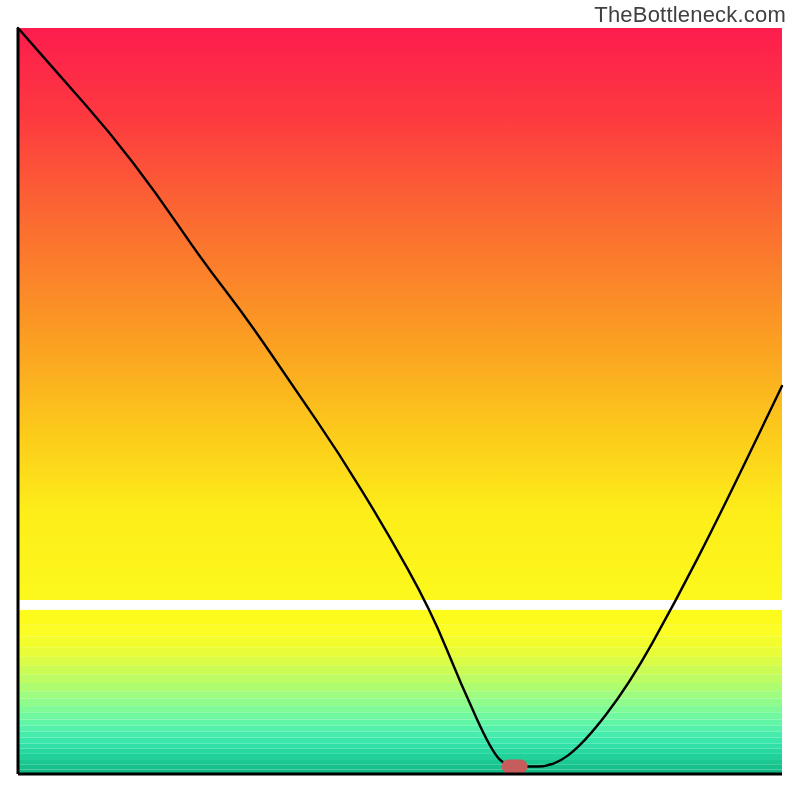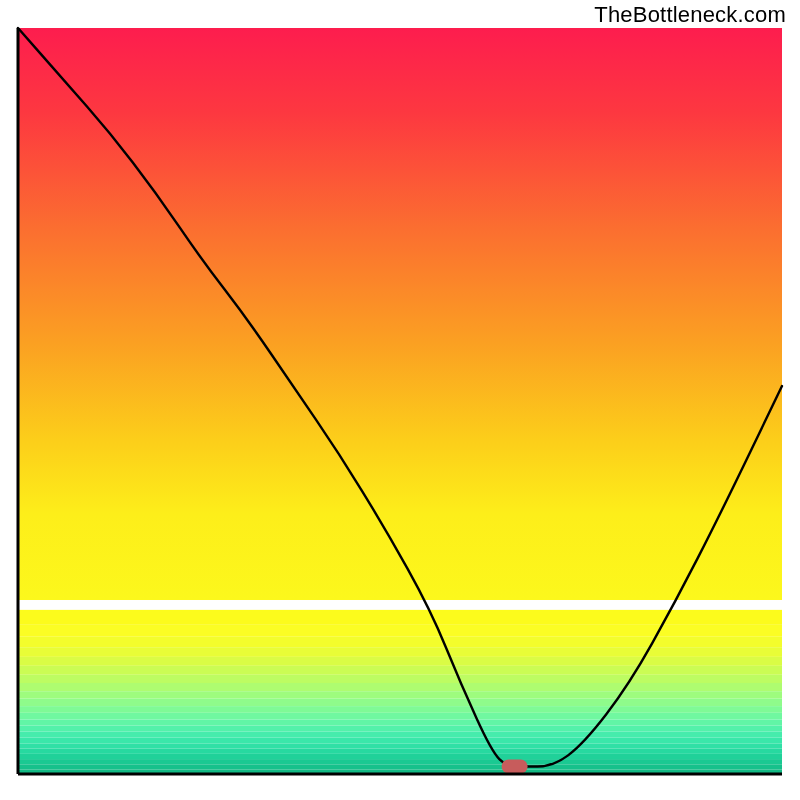--- a/index.html
+++ b/index.html
@@ -19,7 +19,7 @@
     position: absolute;
     top: 2px;
     right: 14px;
-    color: #000000;
+    color: #404040;
     font-size: 22px;
     font-weight: 500;
     letter-spacing: 0.2px;

